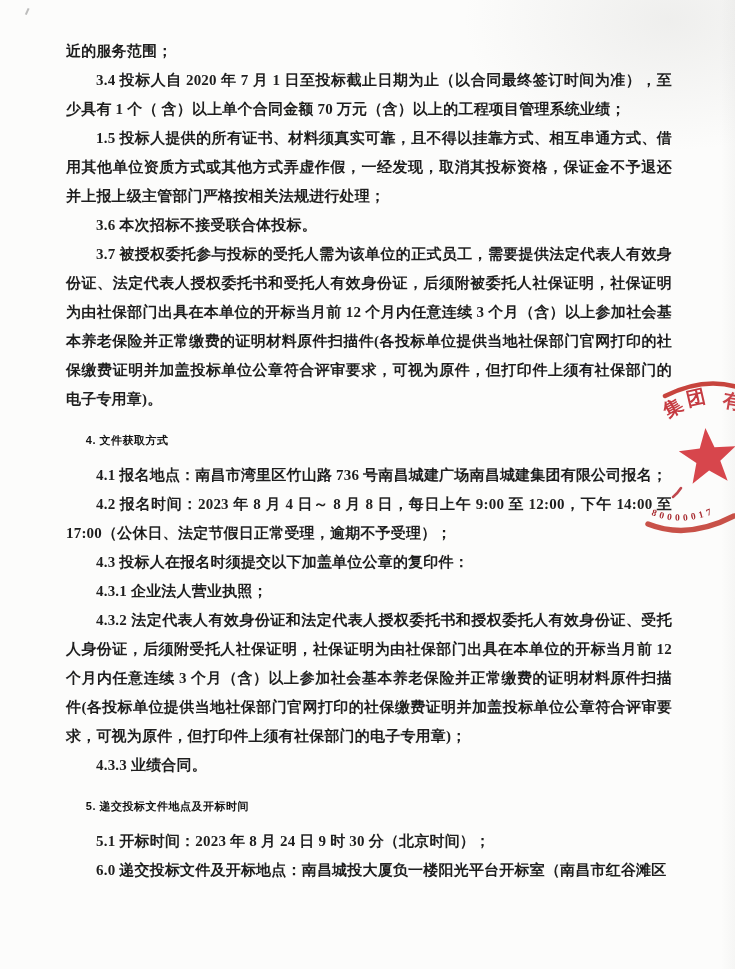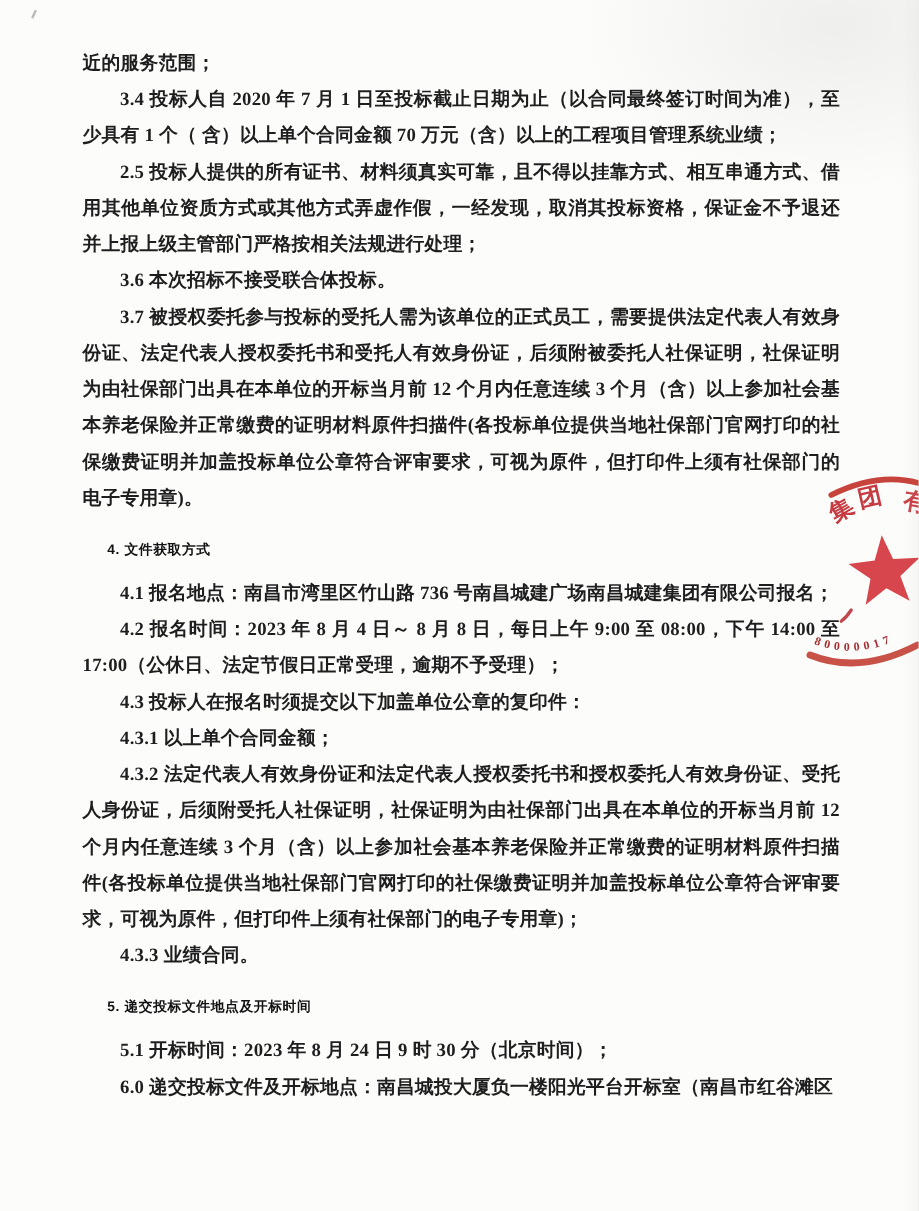--- a/index.html
+++ b/index.html
@@ -78,7 +78,7 @@
   <div class="text-col">
     <p class="para no-indent">近的服务范围；</p>
     <p class="para">3.4 投标人自 2020 年 7 月 1 日至投标截止日期为止（以合同最终签订时间为准），至少具有 1 个（ 含）以上单个合同金额 70 万元（含）以上的工程项目管理系统业绩；</p>
-    <p class="para">2.5 投标人提供的所有证书、材料须真实可靠，且不得以挂靠方式、相互串通方式、借用其他单位资质方式或其他方式弄虚作假，一经发现，取消其投标资格，保证金不予退还并上报上级主管部门严格按相关法规进行处理；</p>
+    <p class="para">1.5 投标人提供的所有证书、材料须真实可靠，且不得以挂靠方式、相互串通方式、借用其他单位资质方式或其他方式弄虚作假，一经发现，取消其投标资格，保证金不予退还并上报上级主管部门严格按相关法规进行处理；</p>
     <p class="para">3.6 本次招标不接受联合体投标。</p>
     <p class="para">3.7 被授权委托参与投标的受托人需为该单位的正式员工，需要提供法定代表人有效身份证、法定代表人授权委托书和受托人有效身份证，后须附被委托人社保证明，社保证明为由社保部门出具在本单位的开标当月前 12 个月内任意连续 3 个月（含）以上参加社会基本养老保险并正常缴费的证明材料原件扫描件(各投标单位提供当地社保部门官网打印的社保缴费证明并加盖投标单位公章符合评审要求，可视为原件，但打印件上须有社保部门的电子专用章)。</p>
     <h3 class="section-heading">4. 文件获取方式</h3>

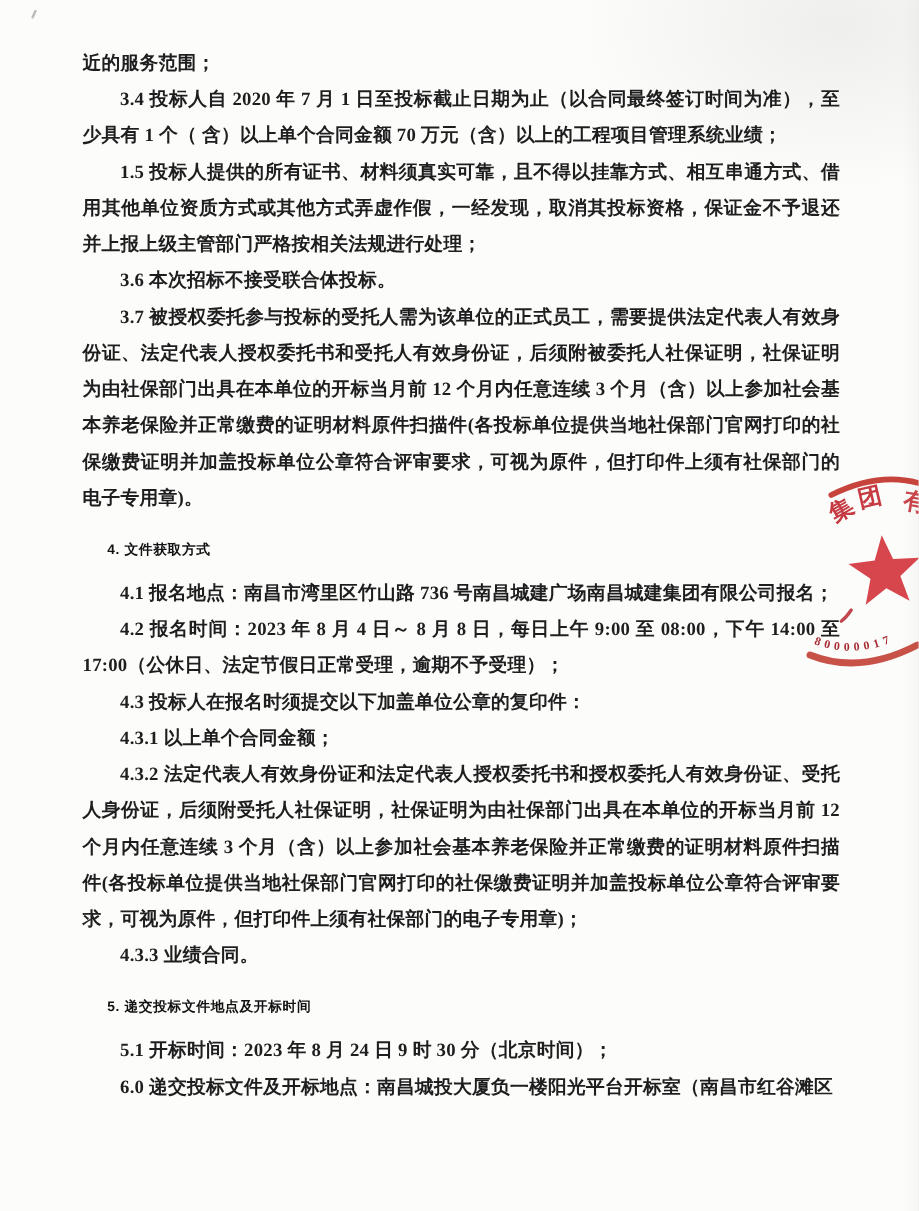--- a/index.html
+++ b/index.html
@@ -83,7 +83,7 @@
     <p class="para">3.7 被授权委托参与投标的受托人需为该单位的正式员工，需要提供法定代表人有效身份证、法定代表人授权委托书和受托人有效身份证，后须附被委托人社保证明，社保证明为由社保部门出具在本单位的开标当月前 12 个月内任意连续 3 个月（含）以上参加社会基本养老保险并正常缴费的证明材料原件扫描件(各投标单位提供当地社保部门官网打印的社保缴费证明并加盖投标单位公章符合评审要求，可视为原件，但打印件上须有社保部门的电子专用章)。</p>
     <h3 class="section-heading">4. 文件获取方式</h3>
     <p class="para">4.1 报名地点：南昌市湾里区竹山路 736 号南昌城建广场南昌城建集团有限公司报名；</p>
-    <p class="para">4.2 报名时间：2023 年 8 月 4 日～ 8 月 8 日，每日上午 9:00 至 08:00，下午 14:00 至 17:00（公休日、法定节假日正常受理，逾期不予受理）；</p>
+    <p class="para">4.2 报名时间：2023 年 8 月 4 日～ 8 月 8 日，每日上午 9:00 至 12:00，下午 14:00 至 17:00（公休日、法定节假日正常受理，逾期不予受理）；</p>
     <p class="para">4.3 投标人在报名时须提交以下加盖单位公章的复印件：</p>
     <p class="para">4.3.1 以上单个合同金额；</p>
     <p class="para">4.3.2 法定代表人有效身份证和法定代表人授权委托书和授权委托人有效身份证、受托人身份证，后须附受托人社保证明，社保证明为由社保部门出具在本单位的开标当月前 12 个月内任意连续 3 个月（含）以上参加社会基本养老保险并正常缴费的证明材料原件扫描件(各投标单位提供当地社保部门官网打印的社保缴费证明并加盖投标单位公章符合评审要求，可视为原件，但打印件上须有社保部门的电子专用章)；</p>

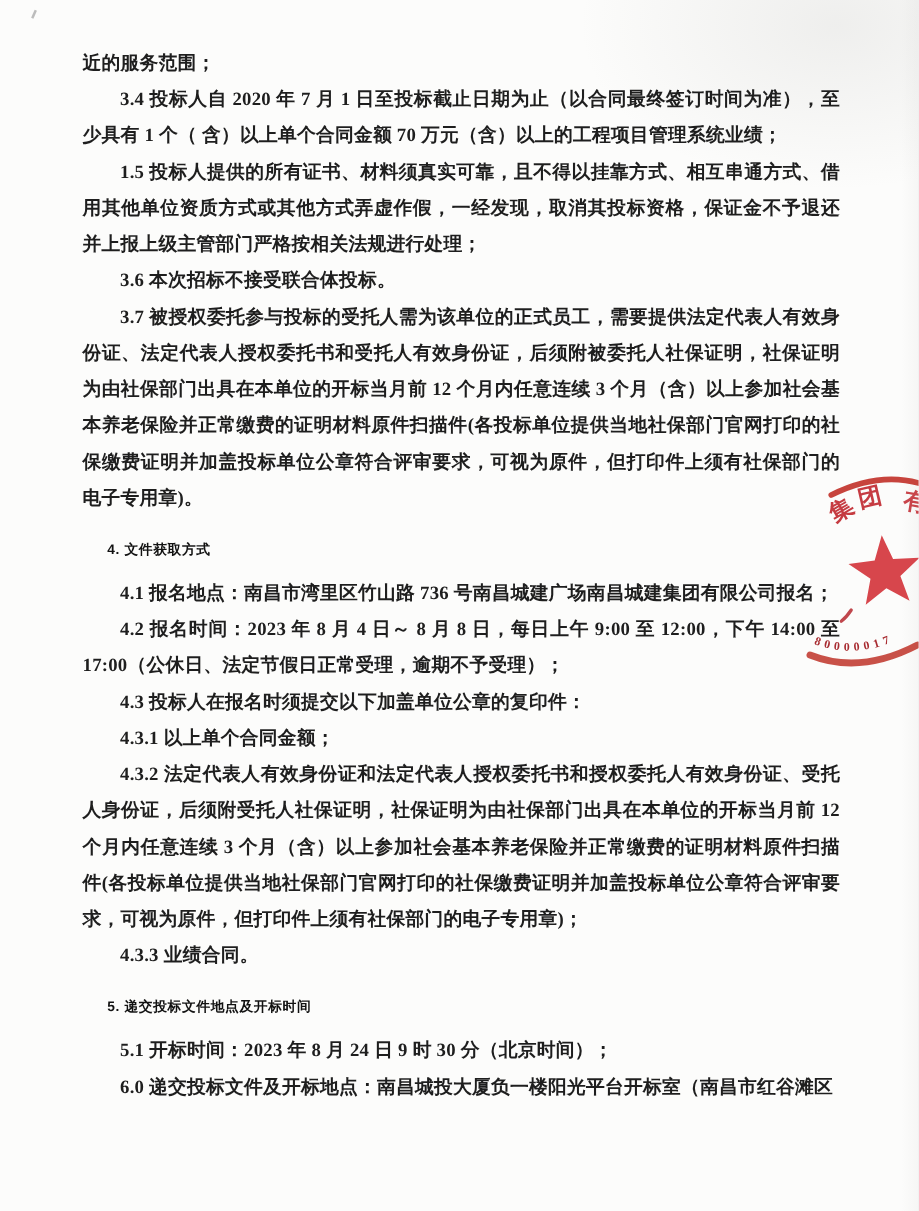--- a/index.html
+++ b/index.html
@@ -85,7 +85,7 @@
     <p class="para">4.1 报名地点：南昌市湾里区竹山路 736 号南昌城建广场南昌城建集团有限公司报名；</p>
     <p class="para">4.2 报名时间：2023 年 8 月 4 日～ 8 月 8 日，每日上午 9:00 至 12:00，下午 14:00 至 17:00（公休日、法定节假日正常受理，逾期不予受理）；</p>
     <p class="para">4.3 投标人在报名时须提交以下加盖单位公章的复印件：</p>
-    <p class="para">4.3.1 以上单个合同金额；</p>
+    <p class="para">4.3.1 企业法人营业执照；</p>
     <p class="para">4.3.2 法定代表人有效身份证和法定代表人授权委托书和授权委托人有效身份证、受托人身份证，后须附受托人社保证明，社保证明为由社保部门出具在本单位的开标当月前 12 个月内任意连续 3 个月（含）以上参加社会基本养老保险并正常缴费的证明材料原件扫描件(各投标单位提供当地社保部门官网打印的社保缴费证明并加盖投标单位公章符合评审要求，可视为原件，但打印件上须有社保部门的电子专用章)；</p>
     <p class="para">4.3.3 业绩合同。</p>
     <h3 class="section-heading">5. 递交投标文件地点及开标时间</h3>

